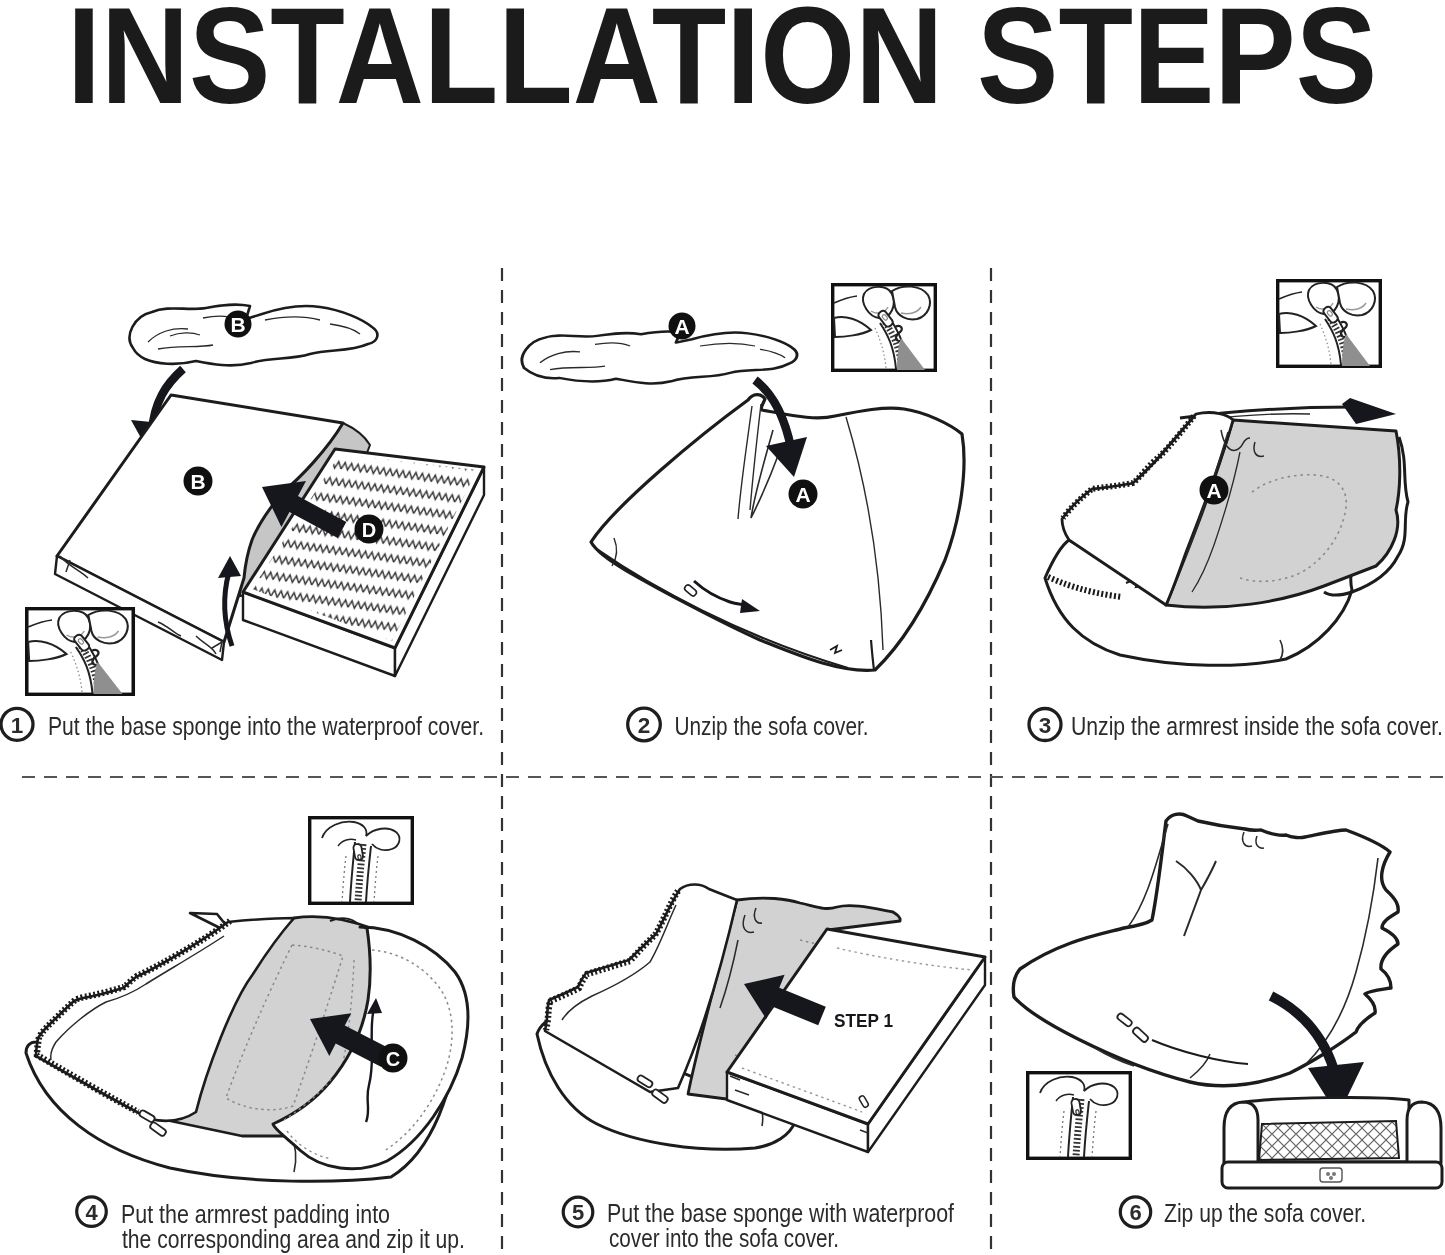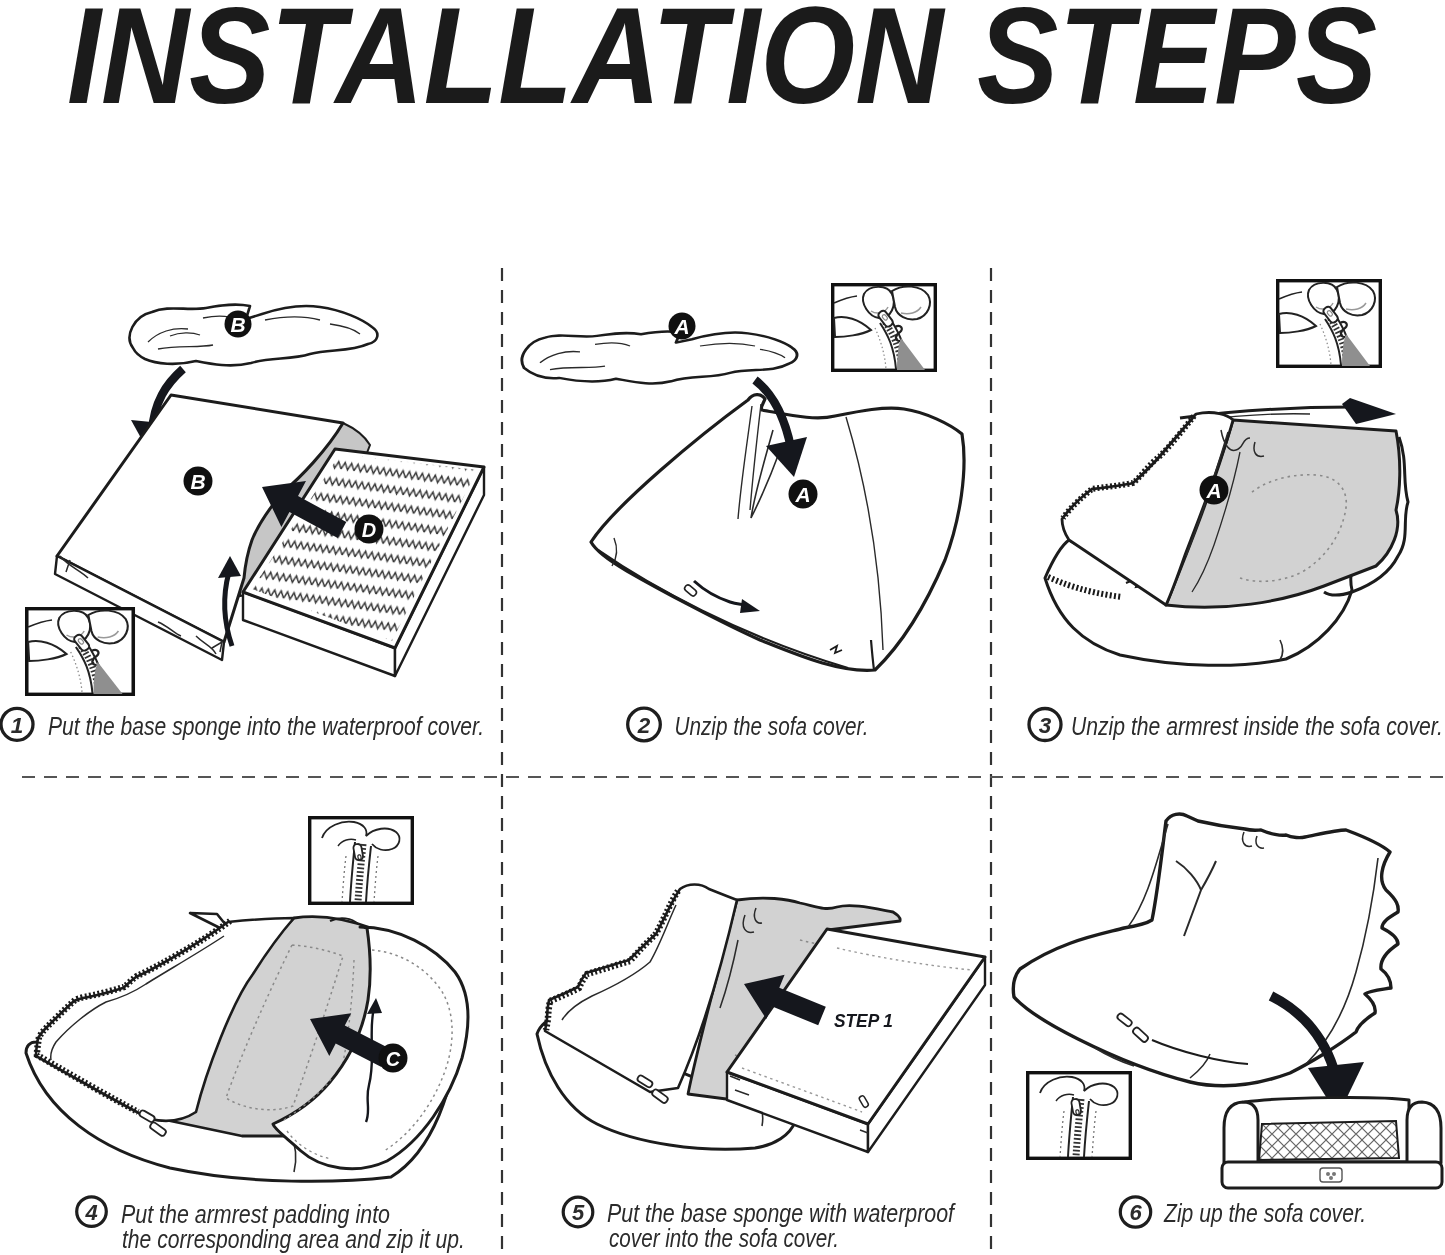--- a/index.html
+++ b/index.html
@@ -3,7 +3,7 @@
 <meta charset="utf-8">
 <style>
 html,body{margin:0;padding:0;background:#ffffff;}
-#page{position:relative;width:1445px;height:1255px;background:#ffffff;overflow:hidden;font-style:italic;}
+#page{position:relative;width:1445px;height:1255px;background:#ffffff;overflow:hidden;}
 svg{display:block;}
 text{font-family:"Liberation Sans",sans-serif;}
 </style>

